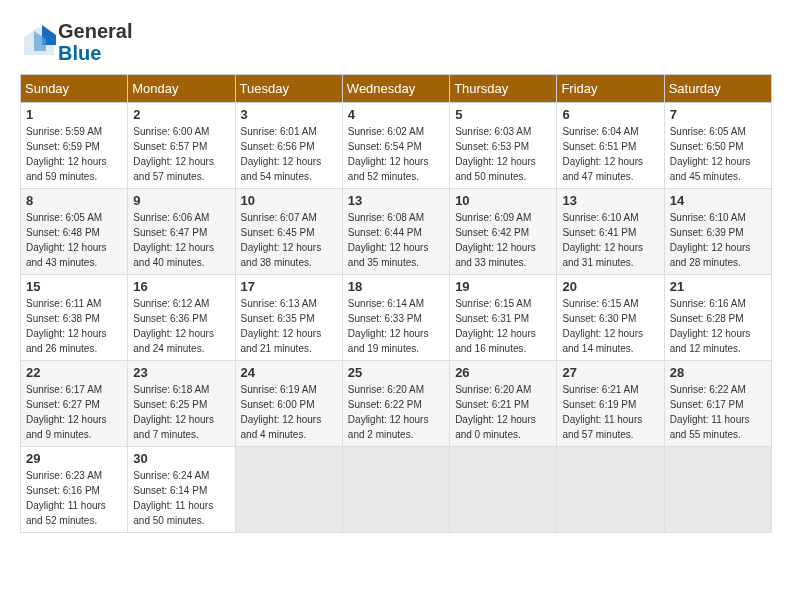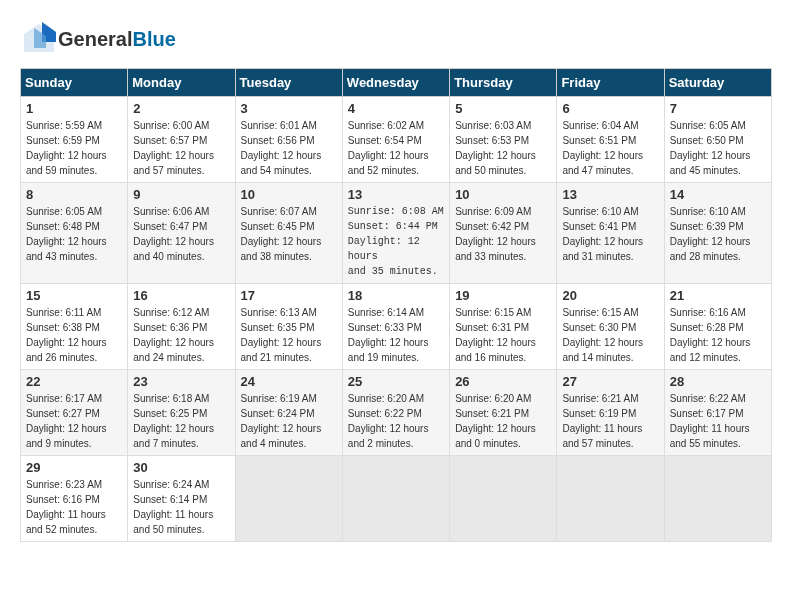--- a/index.html
+++ b/index.html
@@ -22,6 +22,7 @@
     }
     .logo-name {
       display: flex;
+      flex-direction: column;
       line-height: 1.1;
     }
     .logo-general { font-size: 20px; font-weight: bold; color: #333; }

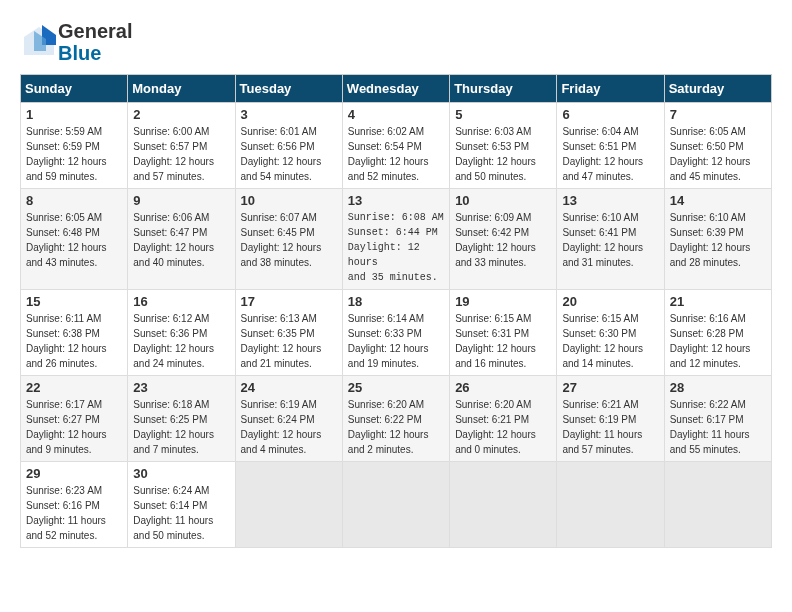--- a/index.html
+++ b/index.html
@@ -45,10 +45,10 @@
       table-layout: fixed;
     }
     thead tr th {
-      background: #0c4a6e;
+      background: #a16207;
       color: #fff;
       font-size: 13px;
-      font-weight: bold;
+      font-weight: normal;
       padding: 6px 4px;
       text-align: left;
       border: 1px solid #ccc;

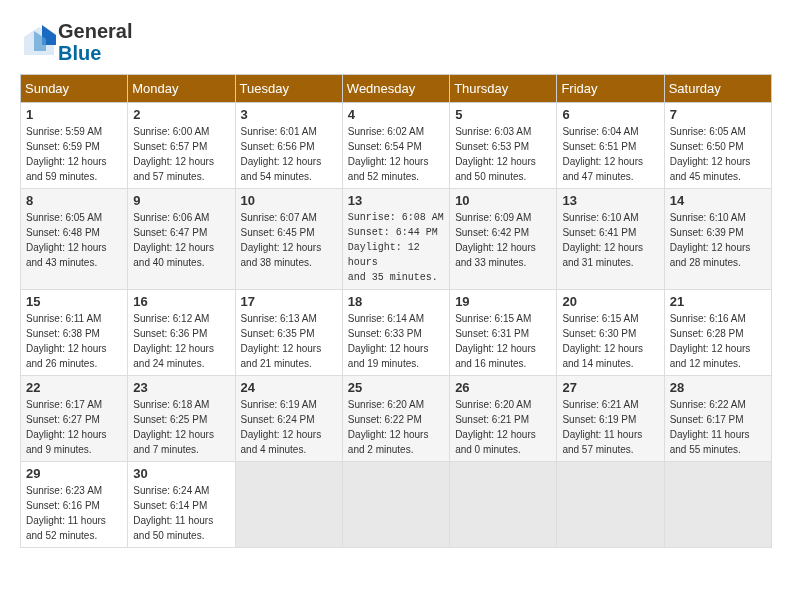--- a/index.html
+++ b/index.html
@@ -187,7 +187,7 @@
         </td>
         <td>
           <span class="day-num">13</span>
-          <div class="day-info" style="white-space: pre-line; font-family: Liberation Mono, monospace;">Sunrise: 6:08 AM
+          <div class="day-info" style="white-space: pre-line;">Sunrise: 6:08 AM
 Sunset: 6:44 PM
 Daylight: 12 hours
 and 35 minutes.</div>

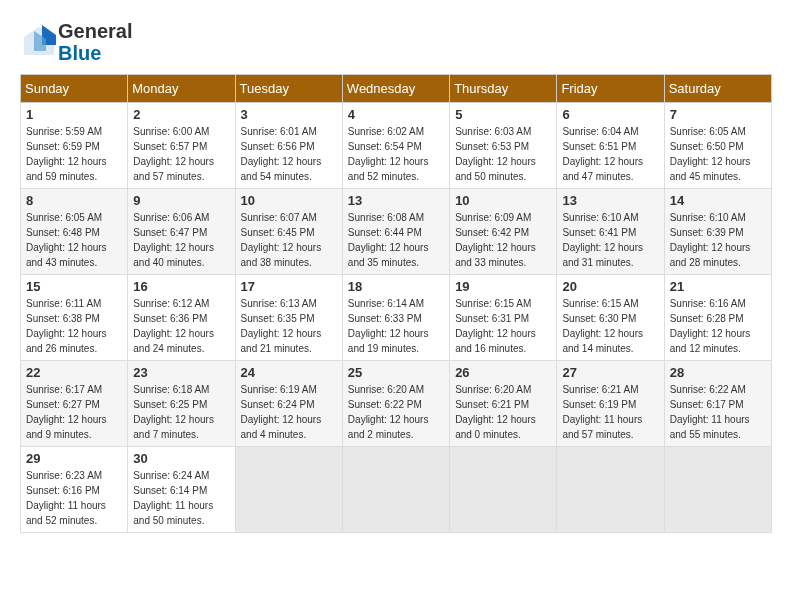--- a/index.html
+++ b/index.html
@@ -283,7 +283,7 @@
         <td>
           <span class="day-num">24</span>
           <div class="day-info" style="white-space: pre-line;">Sunrise: 6:19 AM
-Sunset: 6:24 PM
+Sunset: 6:00 PM
 Daylight: 12 hours
 and 4 minutes.</div>
         </td>

